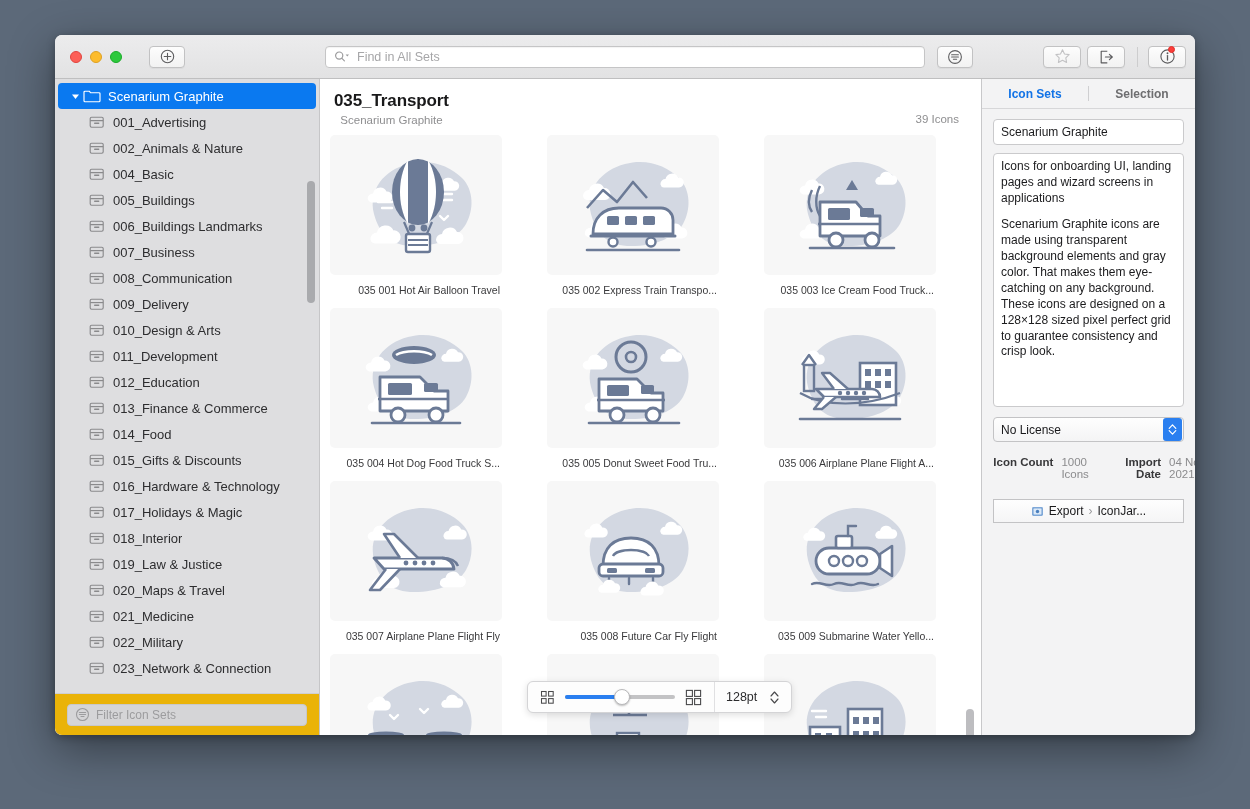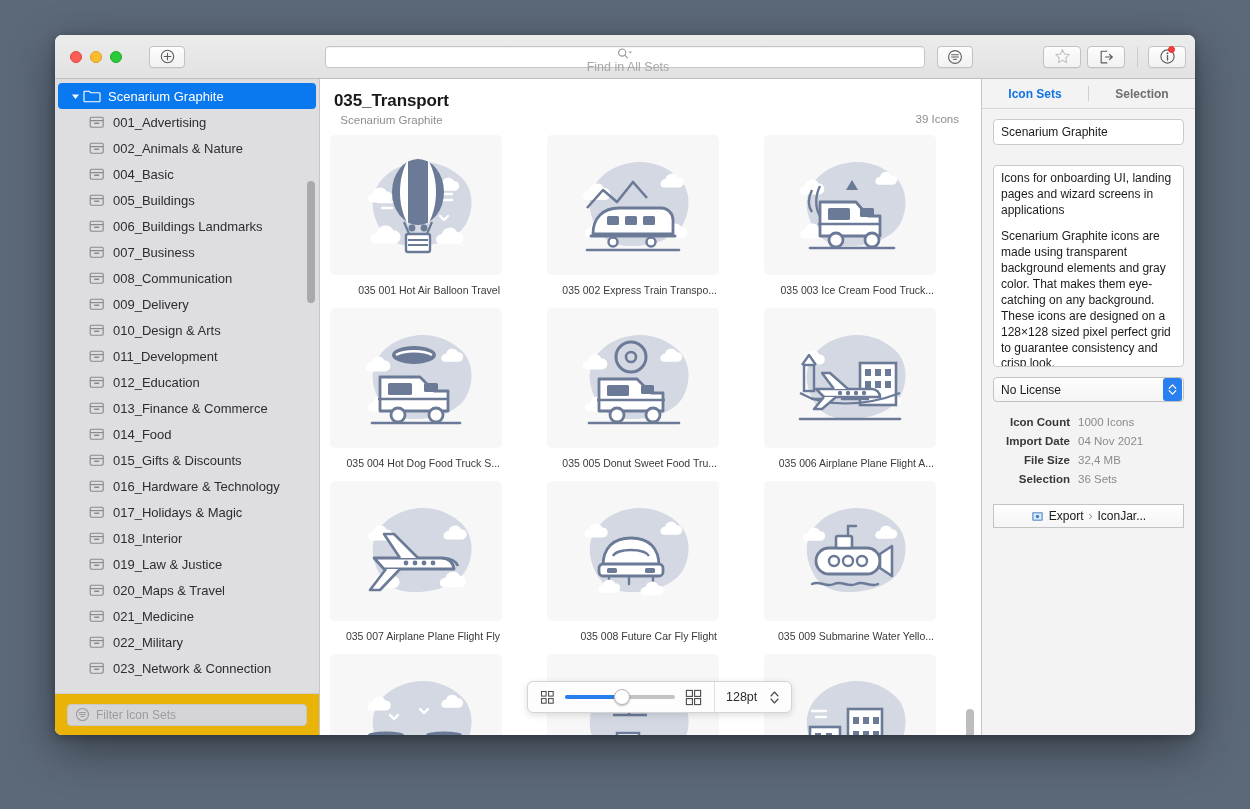--- a/index.html
+++ b/index.html
@@ -51,7 +51,6 @@
     background: #fff; border: 1px solid #c5c5c6; border-radius: 4px;
     display: flex; align-items: center; padding: 0 8px;
     box-shadow: inset 0 1px 1px rgba(0,0,0,0.05);
-    flex-direction: column;
   }
   #search-field .ph { font-size: 12.5px; color: #a6a6a8; margin-left: 6px; }
 

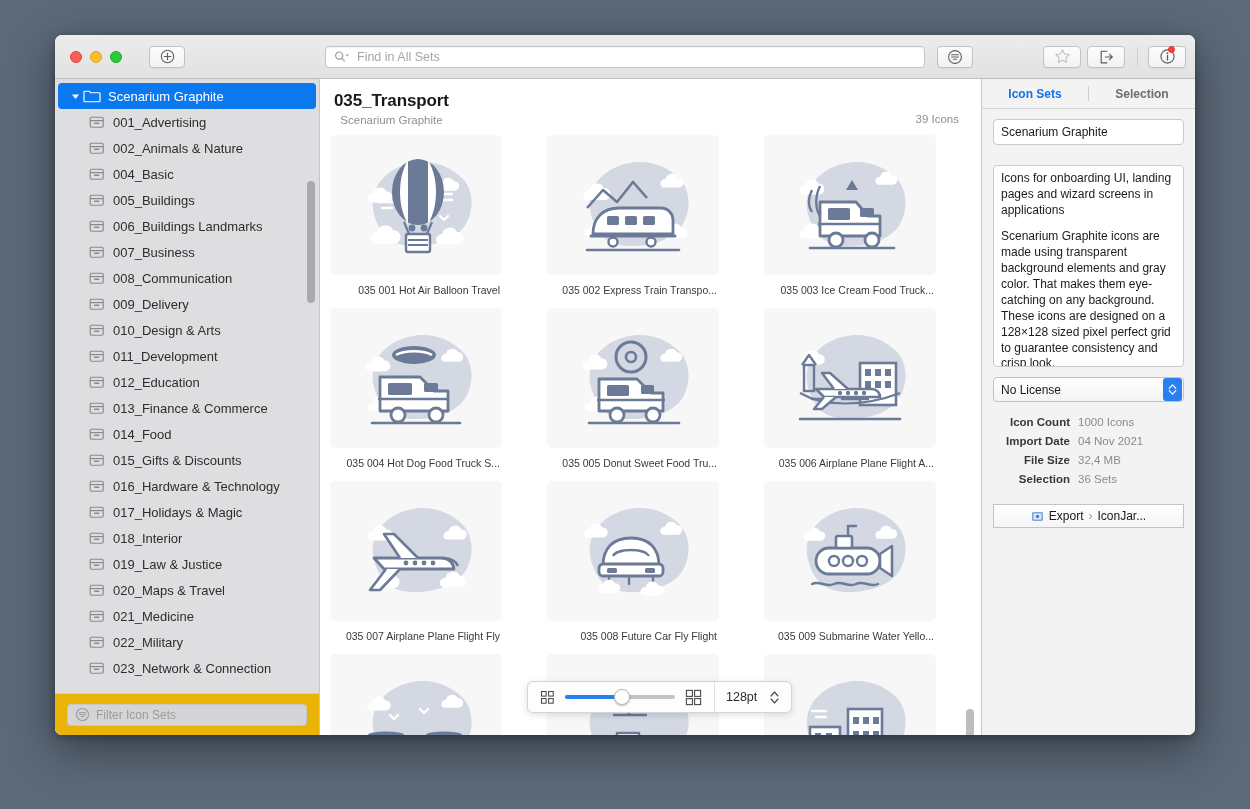--- a/index.html
+++ b/index.html
@@ -191,7 +191,7 @@
     font-size: 12px; color: #1b1b1d; padding: 5px 7px;
   }
   #insp-name { height: 26px; display: flex; align-items: center; }
-  #insp-desc { margin-top: 20px; height: 202px; line-height: 1.33; overflow: hidden; }
+  #insp-desc { margin-top: 8px; height: 254px; line-height: 1.33; overflow: hidden; }
   #insp-desc p + p { margin-top: 10px; }
 
   #license {

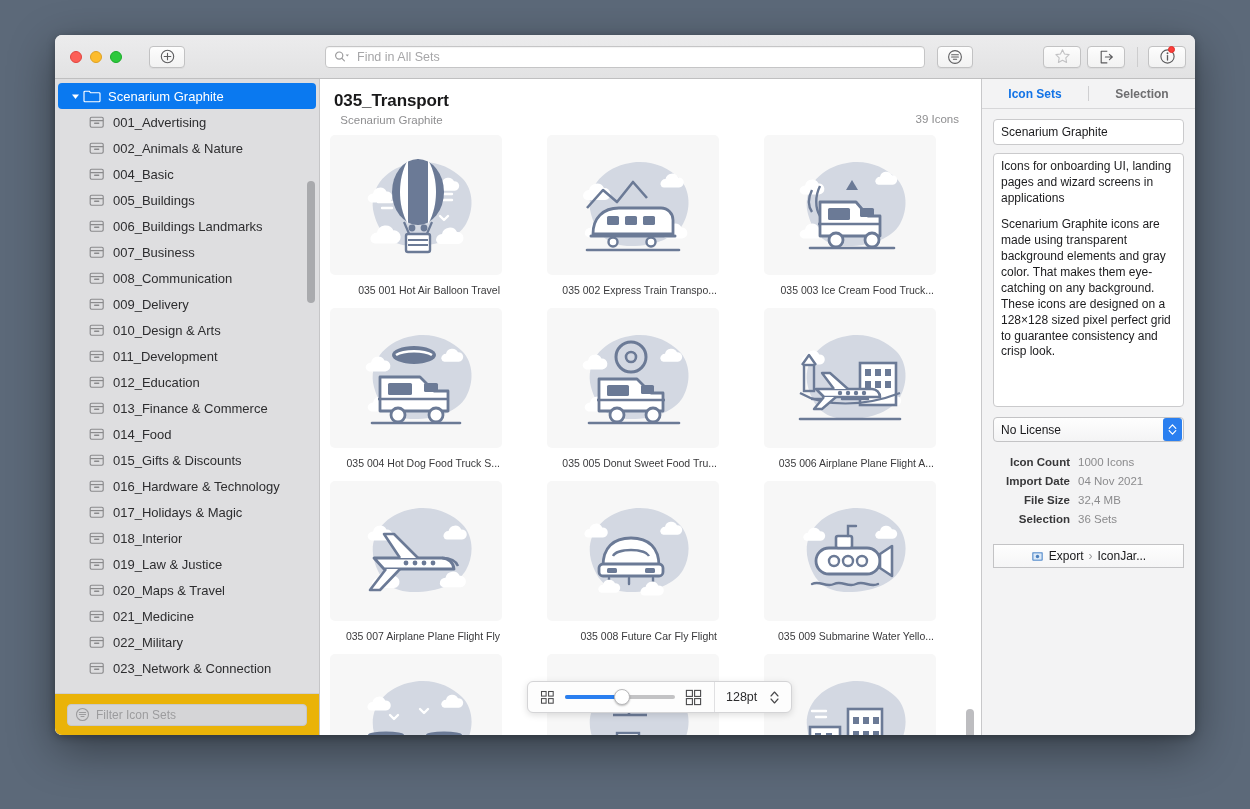--- a/index.html
+++ b/index.html
@@ -208,7 +208,7 @@
     flex-direction: column; color: #fff;
   }
 
-  #meta { margin-top: 14px; display: flex; flex-direction: column; gap: 7px; }
+  #meta { margin-top: 14px; display: flex; flex-direction: row; }
   .meta-row { display: flex; font-size: 11.5px; align-items: baseline; }
   .meta-row .k { width: 85px; text-align: right; color: #38383a; font-weight: bold; padding-right: 8px; }
   .meta-row .v { color: #8b8b8d; }

